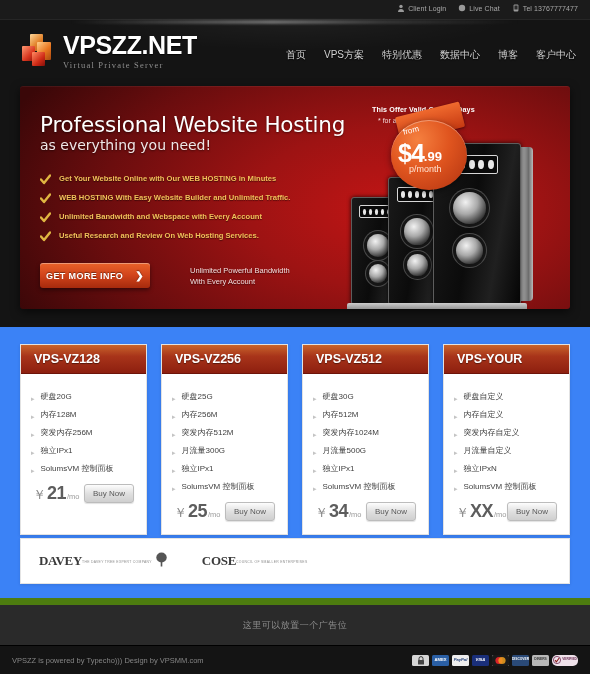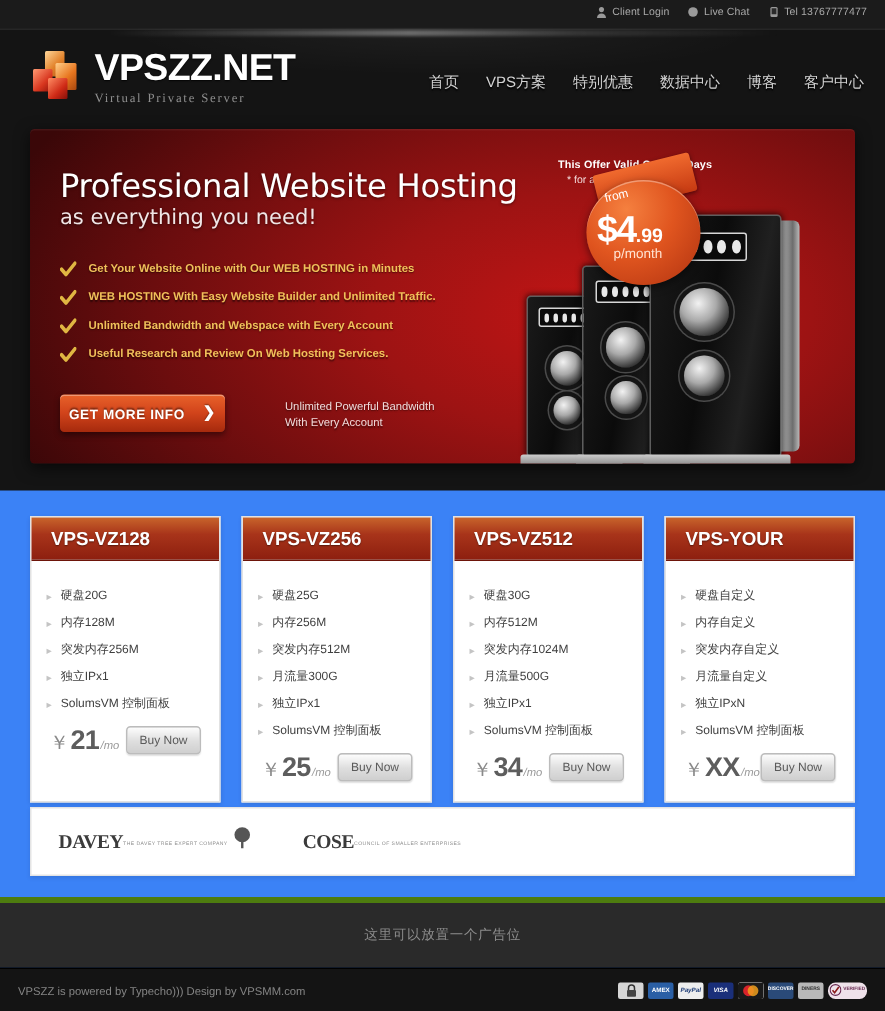--- a/index.html
+++ b/index.html
@@ -211,7 +211,7 @@
   .price { display: flex; align-items: baseline; color: #6f6f6f; }
   .price .yen { font-size: 13px; margin-right: 1px; font-weight: normal; color: #8a8a8a; }
   .price .amt { font-size: 18px; font-weight: bold; color: #5d5d5d; letter-spacing: -.5px; }
-  .price .per { font-size: 7.5px; color: #9a9a9a; margin-left: 1px; font-style: italic; }
+  .price .per { font-size: 7.5px; color: #9a9a9a; margin-left: 1px; }
   .buy {
     border: 1px solid #bcbcbc; border-radius: 3px; cursor: pointer;
     background: linear-gradient(180deg,#fdfdfd,#dfdfdf 52%,#cfcfcf);

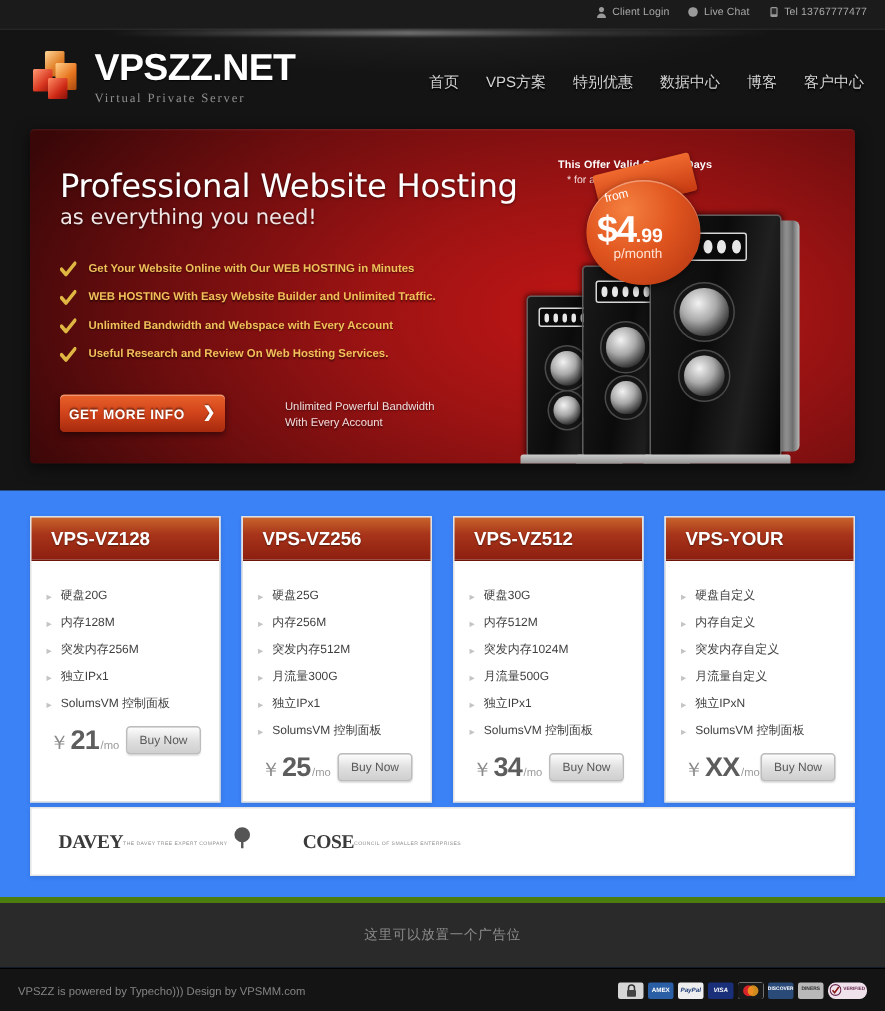--- a/index.html
+++ b/index.html
@@ -237,7 +237,7 @@
     position: absolute; left: 0; top: 598px; width: 590px; height: 47px;
     background: #2a2a2a;
     display: flex; align-items: center; justify-content: center;
-    border-top: 4px solid #4d7c0f;
+    border-top: 7px solid #4d7c0f;
   }
   .ad-text { color: #8d8d8d; font-size: 9px; letter-spacing: .5px; }
 

